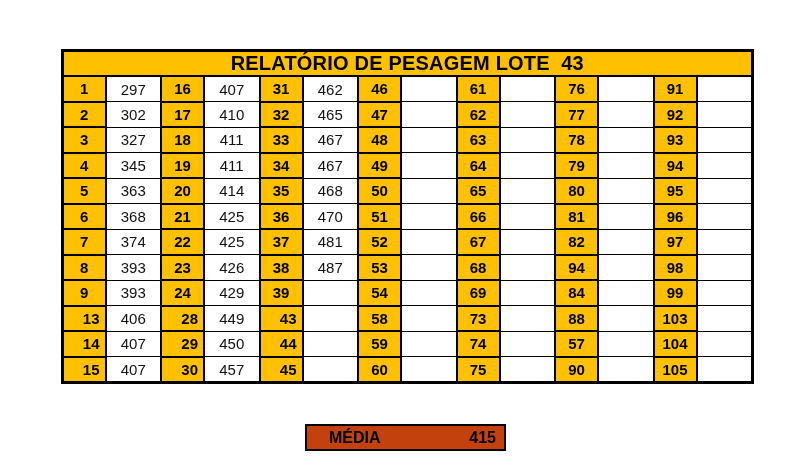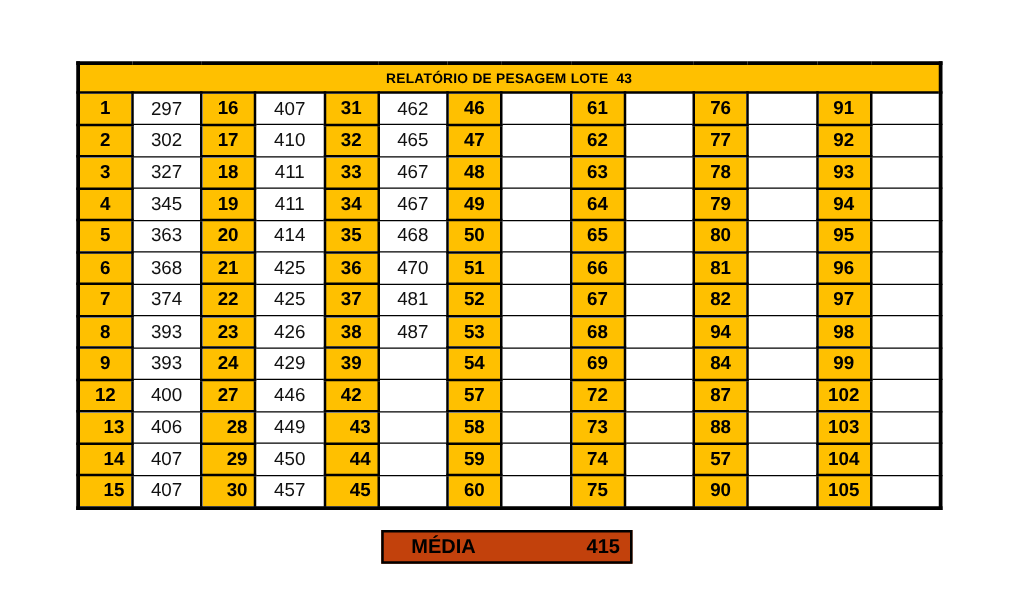--- a/index.html
+++ b/index.html
@@ -25,7 +25,7 @@
     background: #FFC000;
     border: 2px solid #000;
     height: 21px;
-    font-size: 11px;
+    font-size: 20px;
     font-weight: bold;
     text-align: center;
     vertical-align: middle;

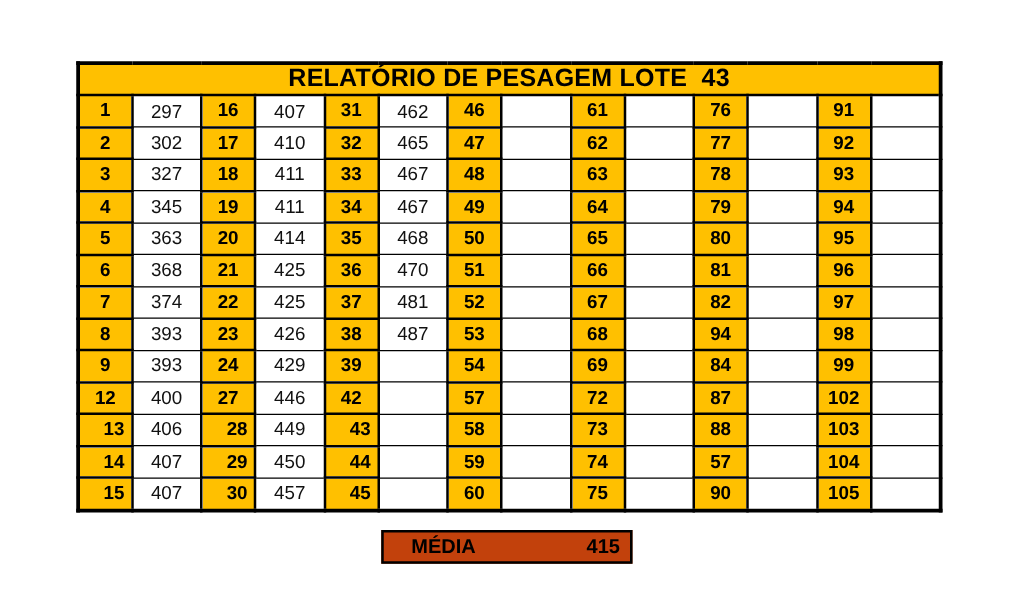--- a/index.html
+++ b/index.html
@@ -247,22 +247,6 @@
           <td class="val"></td>
         </tr>
         <tr>
-          <td class="num">12</td>
-          <td class="val">400</td>
-          <td class="num">27</td>
-          <td class="val">446</td>
-          <td class="num">42</td>
-          <td class="val"></td>
-          <td class="num">57</td>
-          <td class="val"></td>
-          <td class="num">72</td>
-          <td class="val"></td>
-          <td class="num">87</td>
-          <td class="val"></td>
-          <td class="num">102</td>
-          <td class="val"></td>
-        </tr>
-        <tr>
           <td class="num right">13</td>
           <td class="val">406</td>
           <td class="num right">28</td>

